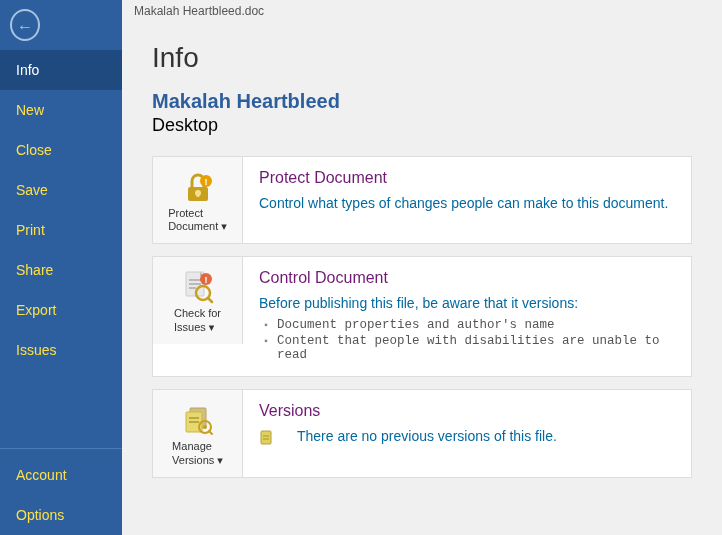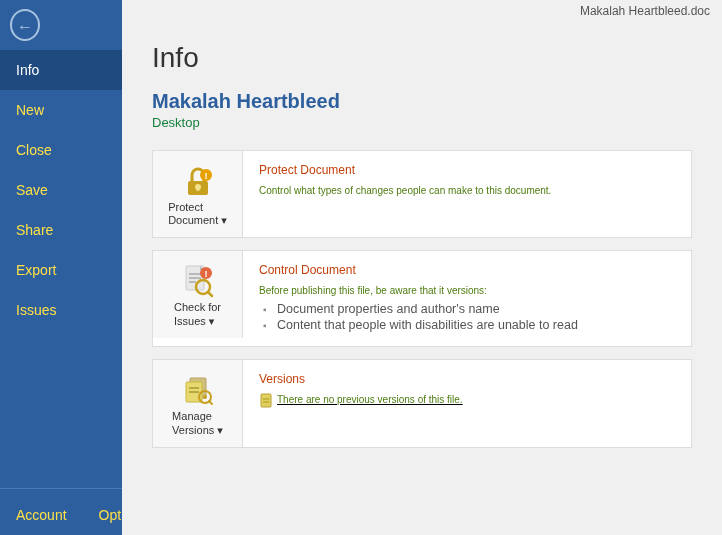--- a/index.html
+++ b/index.html
@@ -62,7 +62,6 @@
     }
     .top-bar {
       background-color: #f0f0f0;
-      text-align: right;
       padding: 4px 12px;
       font-size: 12px;
       color: #555;

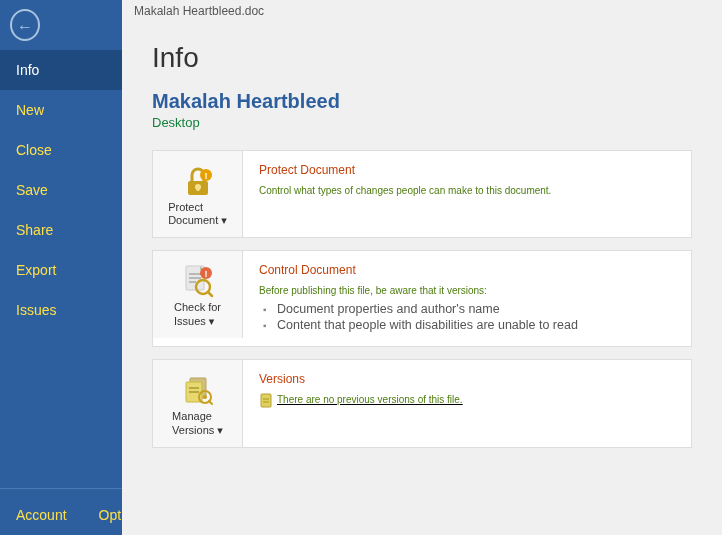--- a/index.html
+++ b/index.html
@@ -83,8 +83,8 @@
       margin-bottom: 2px;
     }
     .doc-subtitle {
-      font-size: 13px;
-      color: #15803d;
+      font-size: 18px;
+      color: #000000;
       margin-bottom: 20px;
     }
 

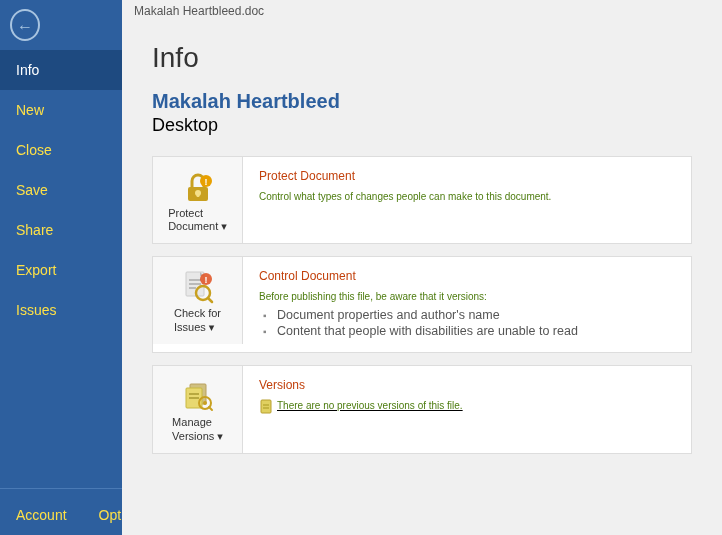--- a/index.html
+++ b/index.html
@@ -121,9 +121,9 @@
       flex: 1;
     }
     .card-heading {
-      font-size: 12px;
+      font-size: 16px;
       font-weight: 400;
-      color: #c2410c;
+      color: #701a75;
       margin-bottom: 6px;
     }
     .card-desc {

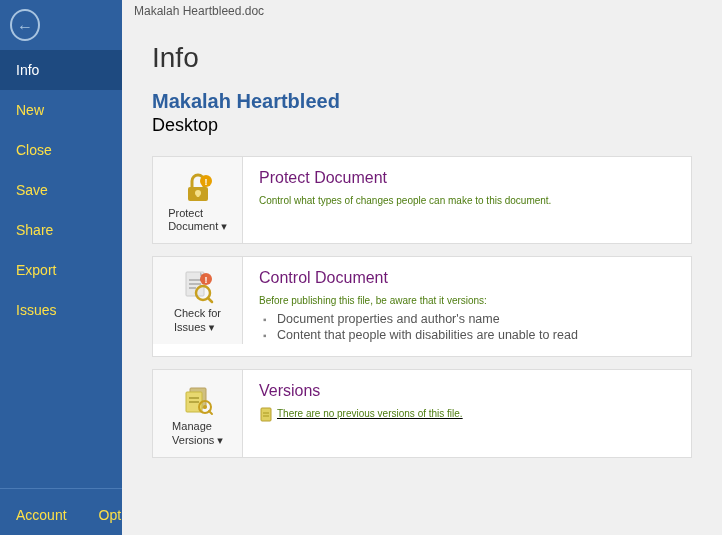--- a/index.html
+++ b/index.html
@@ -127,8 +127,8 @@
       margin-bottom: 6px;
     }
     .card-desc {
-      font-size: 10px;
-      color: #4d7c0f;
+      font-size: 14px;
+      color: #0369a1;
       line-height: 1.5;
     }
     .card-list {

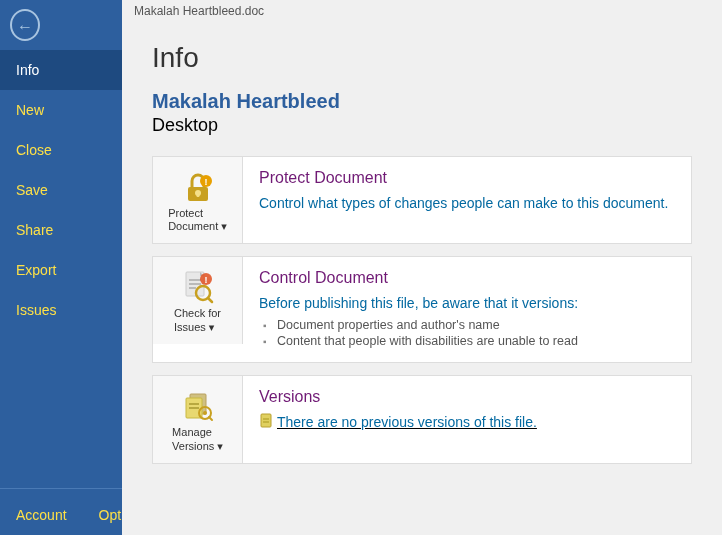--- a/index.html
+++ b/index.html
@@ -168,6 +168,7 @@
     <div class="sidebar-item">New</div>
     <div class="sidebar-item">Close</div>
     <div class="sidebar-item">Save</div>
+    <div class="sidebar-item">Print</div>
     <div class="sidebar-item">Share</div>
     <div class="sidebar-item">Export</div>
     <div class="sidebar-item">Issues</div>

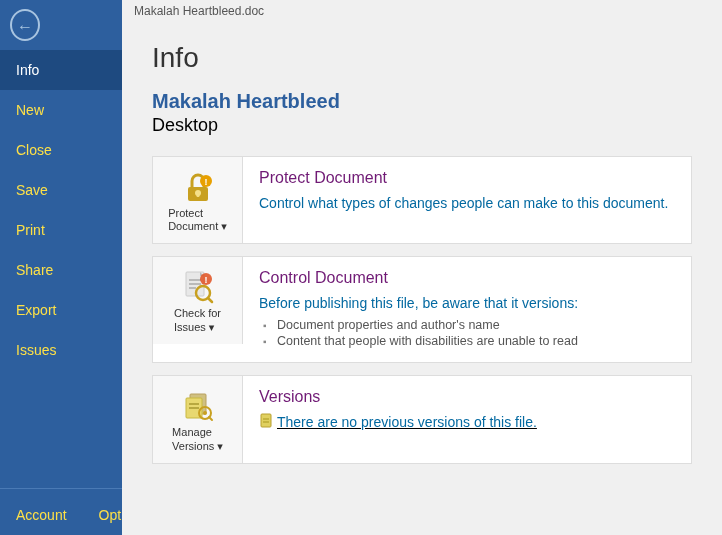--- a/index.html
+++ b/index.html
@@ -142,6 +142,7 @@
       padding-left: 18px;
       position: relative;
       margin-bottom: 2px;
+      font-family: Liberation Mono, monospace;
     }
     .card-list li::before {
       content: '▪';

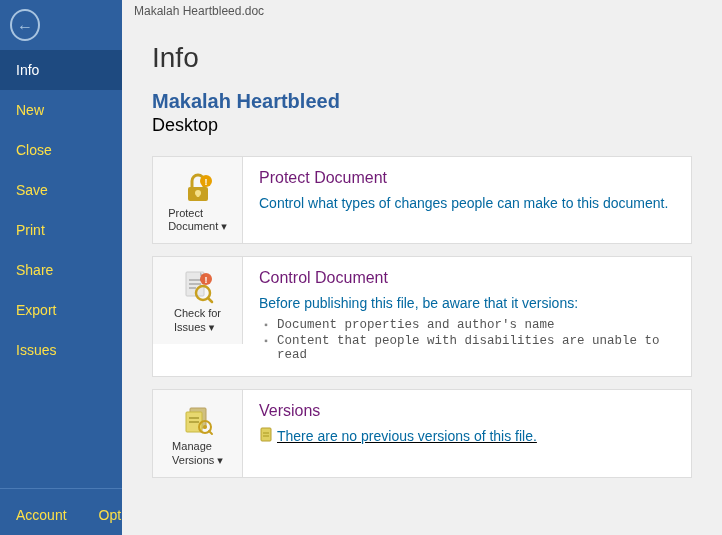--- a/index.html
+++ b/index.html
@@ -261,7 +261,7 @@
       </div>
       <div class="card-text-area">
         <div class="card-heading">Versions</div>
-        <div style="display:flex;align-items:flex-start;gap:0;text-decoration:underline;">
+        <div style="display:flex;align-items:flex-end;gap:20px;">
           <svg width="18" height="18" viewBox="0 0 18 18">
             <rect x="2" y="2" width="10" height="13" rx="1" fill="#e0d060" stroke="#b8a030" stroke-width="1"></rect>
             <line x1="4" y1="7" x2="10" y2="7" stroke="#a89820" stroke-width="1"></line>

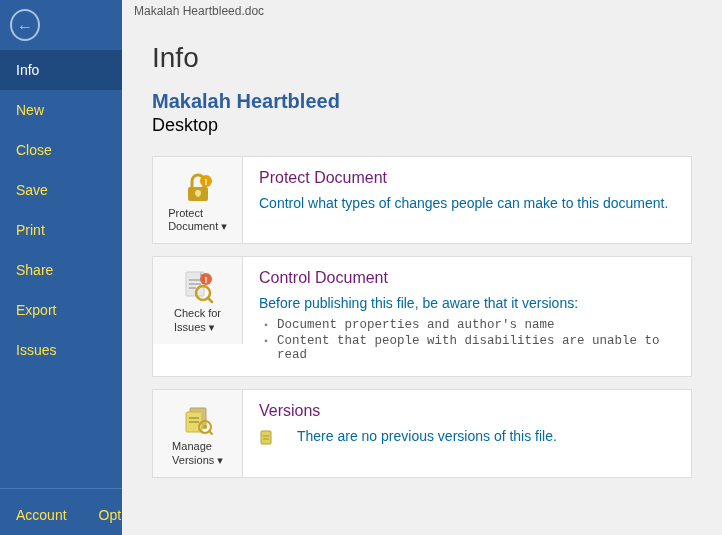--- a/index.html
+++ b/index.html
@@ -49,7 +49,7 @@
     .sidebar-divider { height: 1px; background-color: #4a7ab5; margin: 6px 0; }
     .sidebar-bottom {
       display: flex;
-      flex-direction: row;
+      flex-direction: column;
     }
 
     

